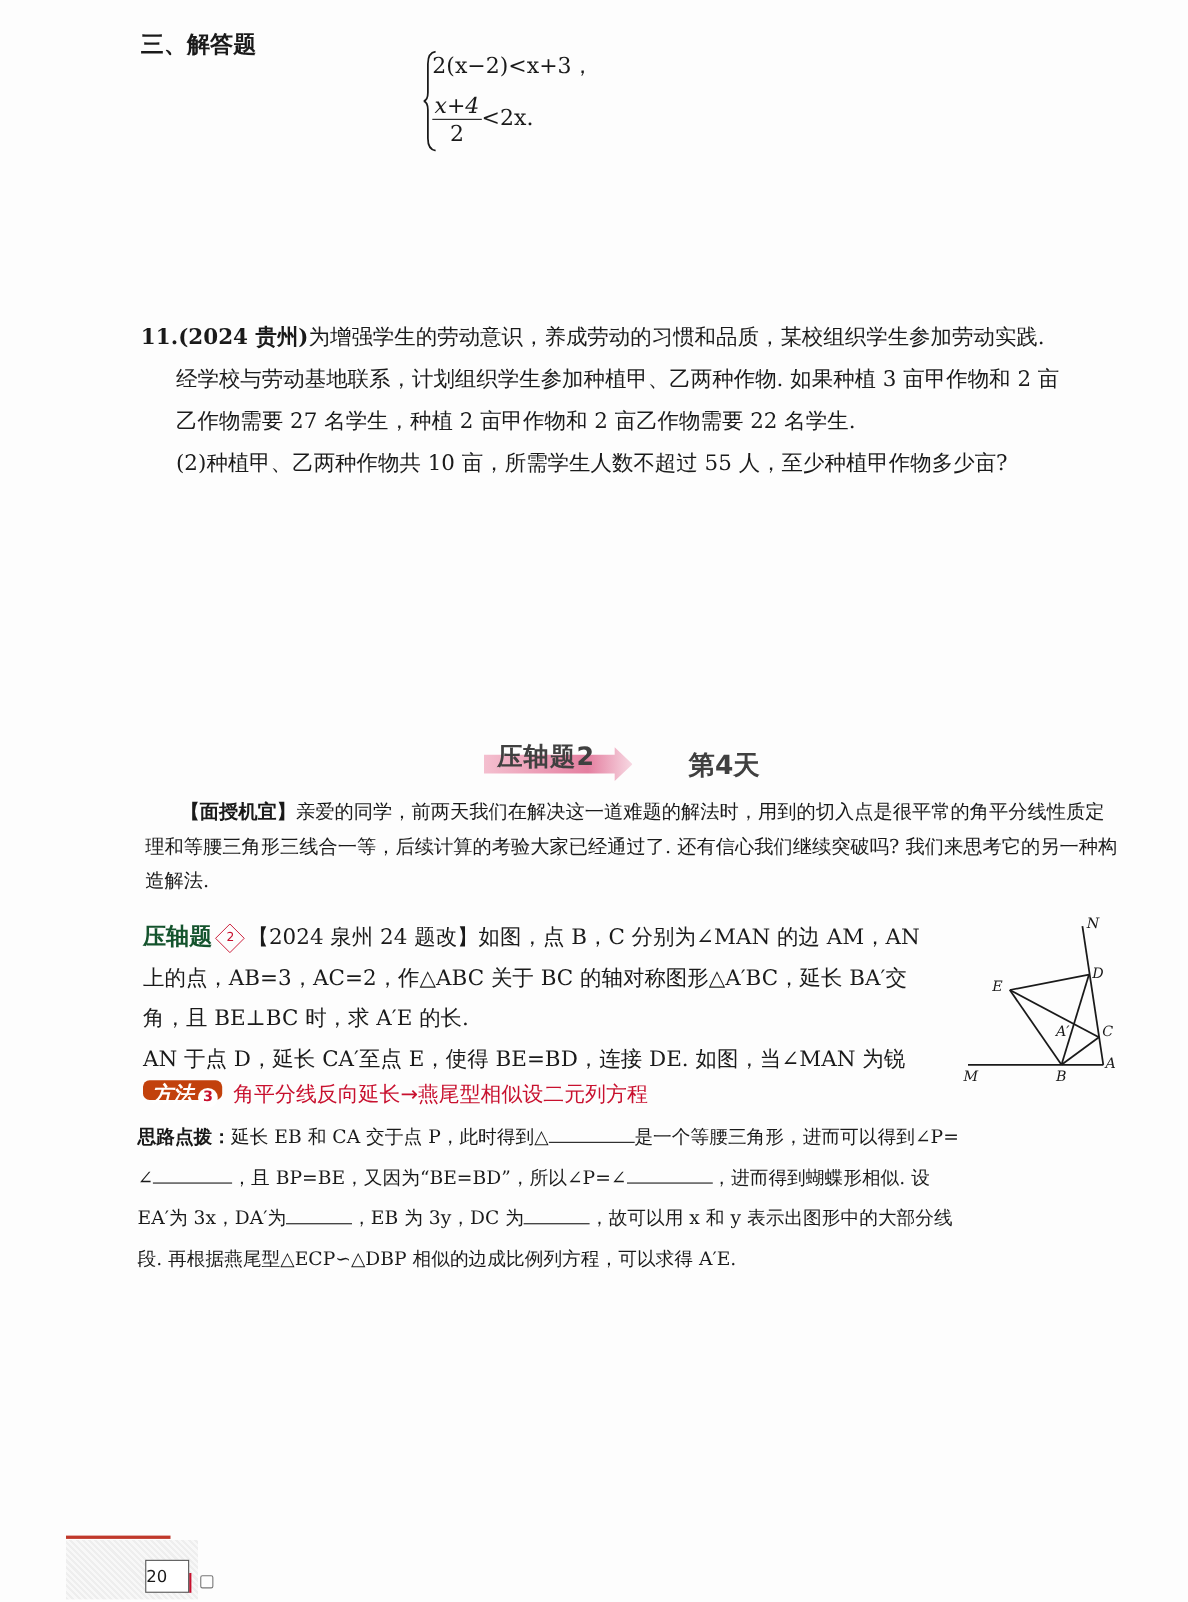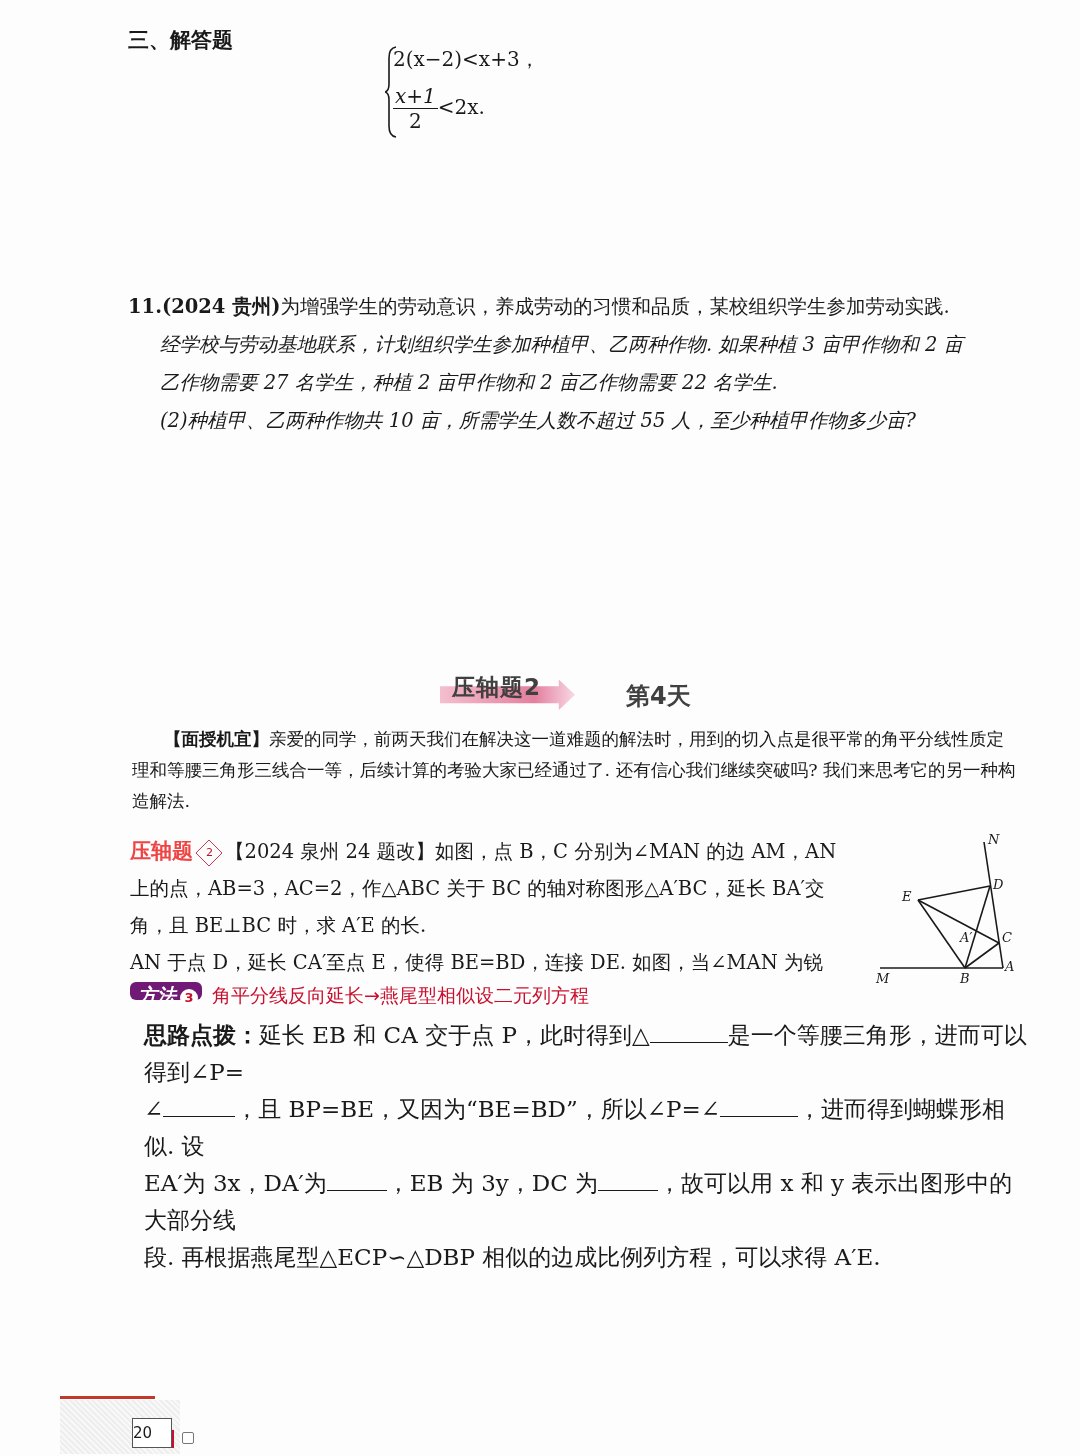--- a/index.html
+++ b/index.html
@@ -62,7 +62,7 @@
     </svg>
   <div class="eq1">2(x−2)&lt;x+3，</div>
   <div class="eq2">
-    <span class="frac"><span class="num i">x+1</span><span class="den">2</span></span><span>&lt;2x.</span>
+    <span class="frac"><span class="num i">x+4</span><span class="den">2</span></span><span>&lt;2x.</span>
   </div>
 </div>
 

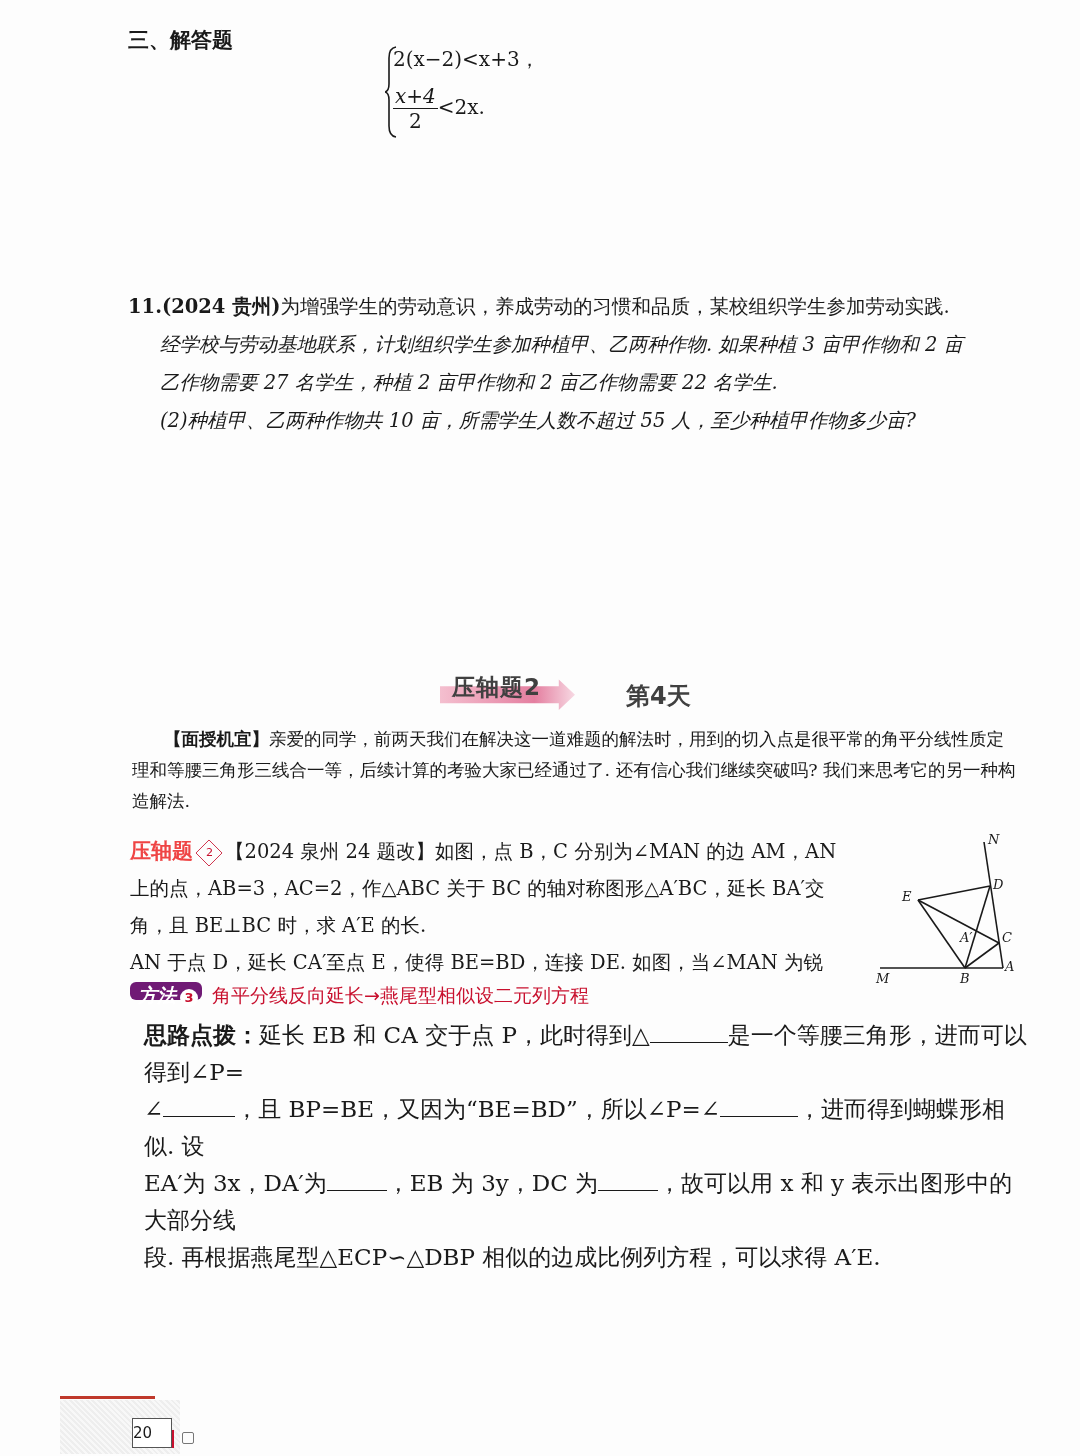--- a/index.html
+++ b/index.html
@@ -21,7 +21,7 @@
   .i { font-style:italic; }
   .q11 { left:128px; top:288px; width:900px; font-size:19.5px; line-height:38px; }
   .q11 p { margin:0; }
-  .q11 .ind { padding-left:32px;font-style:italic; }
+  .q11 .ind { padding-left:32px; }
   .banner { left:440px; top:672px; width:300px; height:46px; }
   .banner .tag {
     position:absolute; left:0; top:4px; width:135px; height:34px;

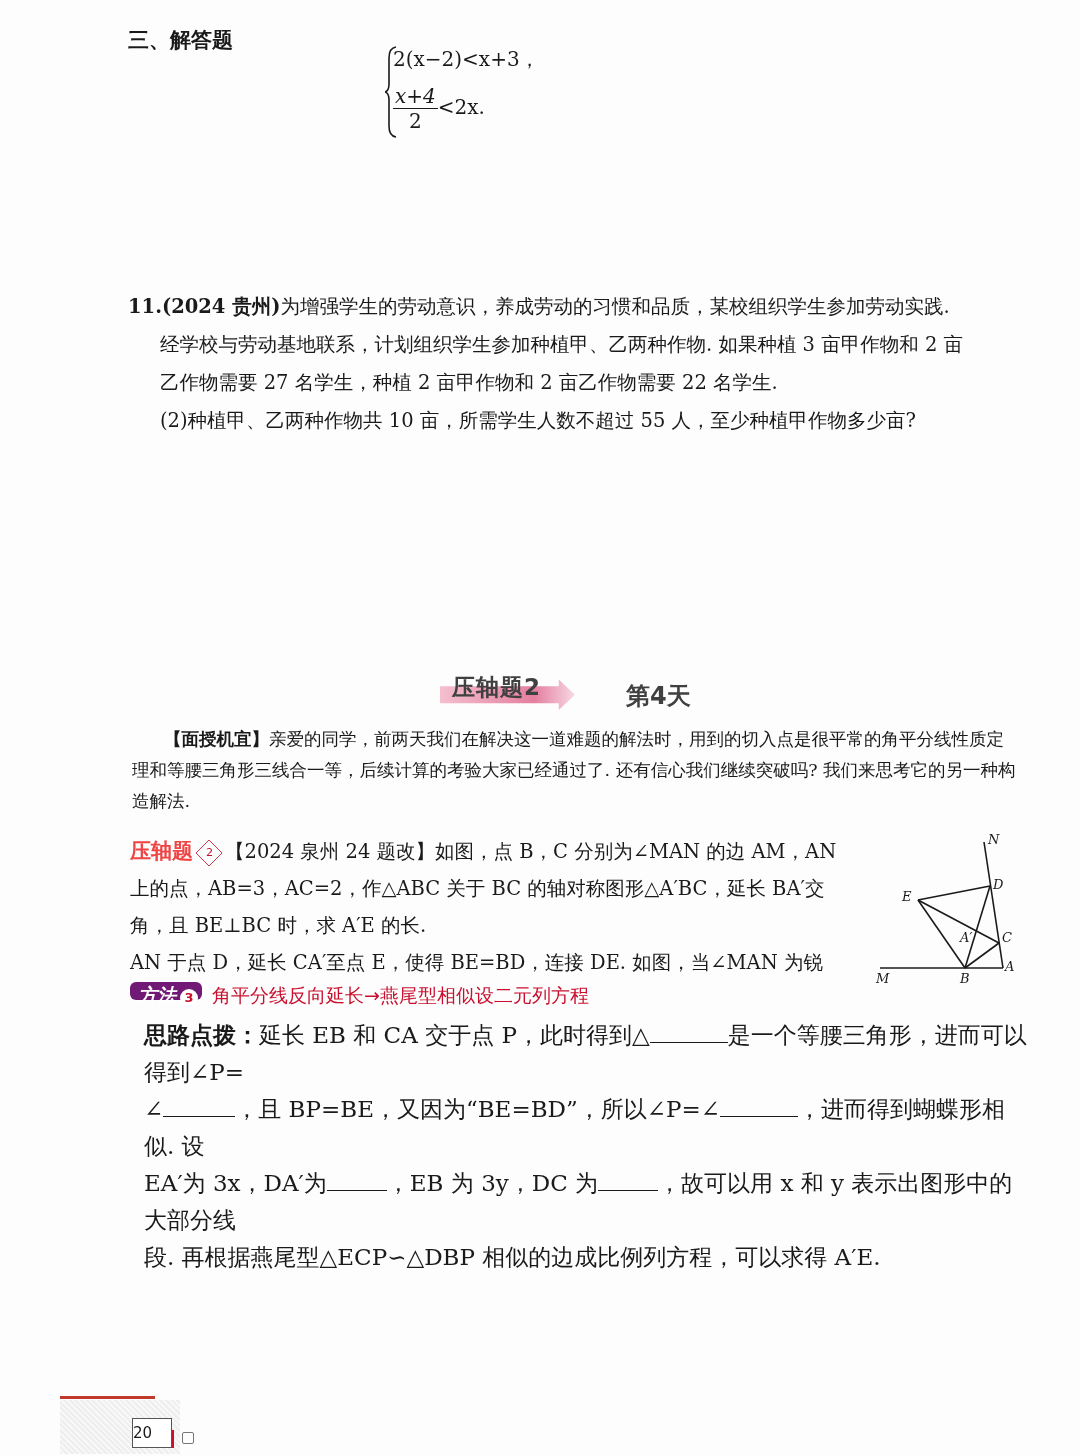--- a/index.html
+++ b/index.html
@@ -33,7 +33,7 @@
   .intro { left:132px; top:724px; width:884px; font-size:17.5px; line-height:31px; text-indent:32px; }
   .intro .br { font-weight:bold; }
   .prob { left:130px; top:833px; width:725px; font-size:19.5px; line-height:37px; }
-  .prob .red { color:#ef4444; font-weight:bold; font-family:"DejaVu Sans", sans-serif; font-size:21px; }
+  .prob .red { color:#14532d; font-weight:bold; font-family:"DejaVu Sans", sans-serif; font-size:21px; }
   .prob .badge { display:inline-block; width:22px; height:22px; border:1.5px solid #c8102e; transform:rotate(45deg) scale(.8); vertical-align:middle; margin:0 4px; position:relative; }
   .prob .badge span { display:block; transform:rotate(-45deg); color:#c8102e; font-size:14px; text-align:center; line-height:20px; font-family:"DejaVu Sans", sans-serif; }
   .prob b { font-weight:normal; }

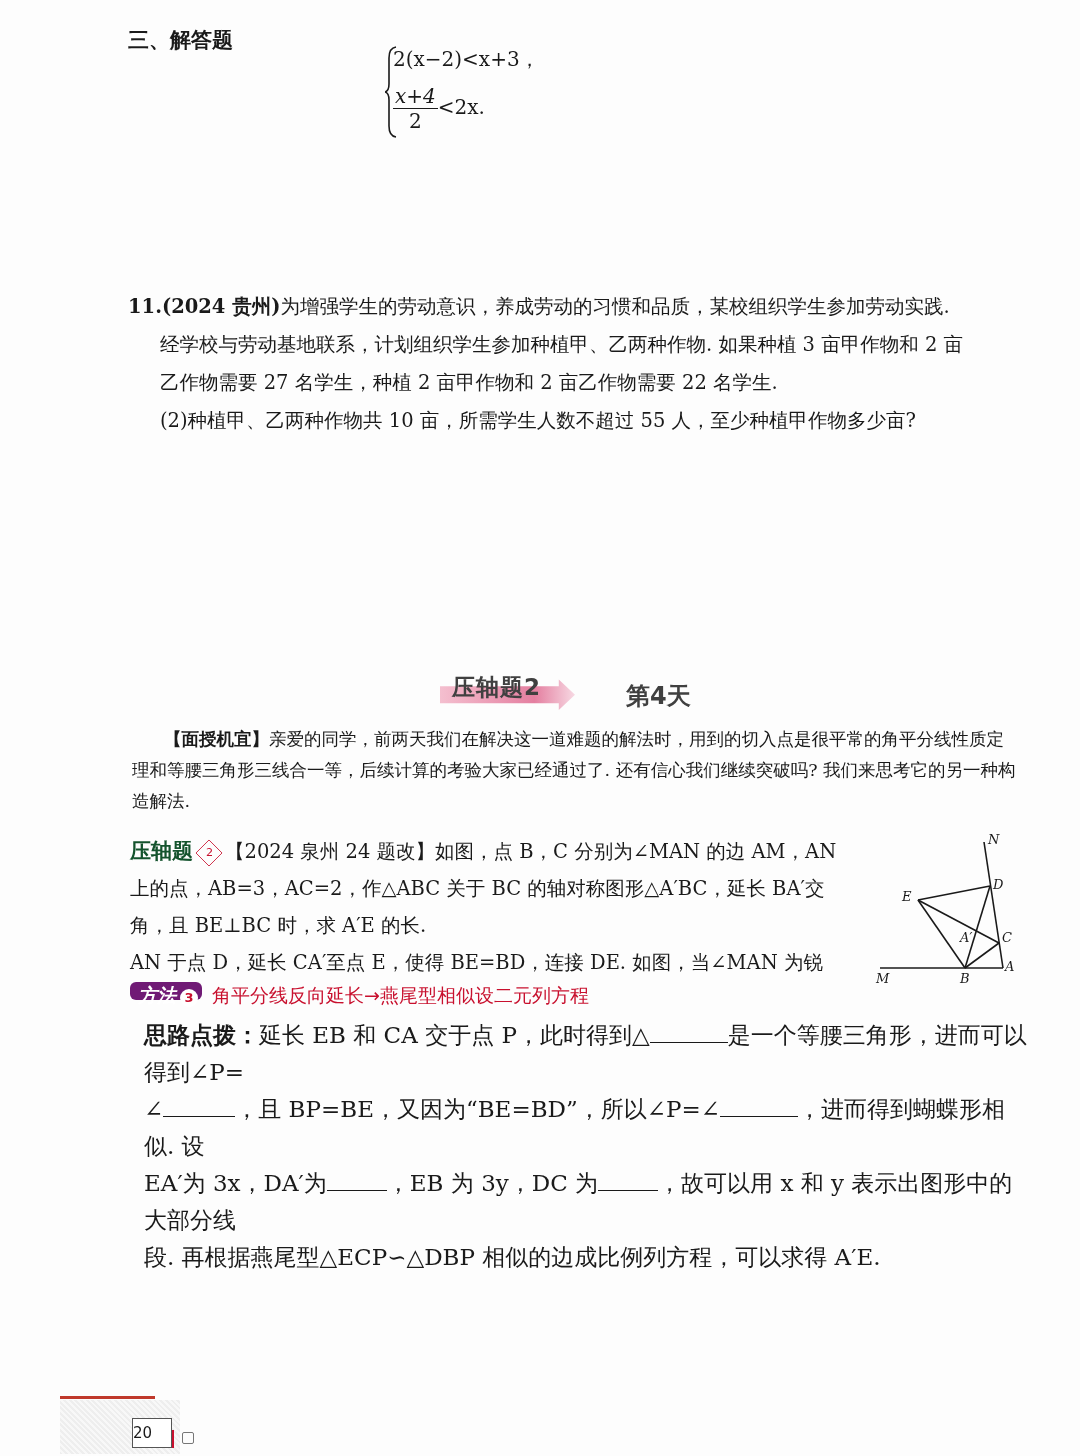--- a/index.html
+++ b/index.html
@@ -38,7 +38,7 @@
   .prob .badge span { display:block; transform:rotate(-45deg); color:#c8102e; font-size:14px; text-align:center; line-height:20px; font-family:"DejaVu Sans", sans-serif; }
   .prob b { font-weight:normal; }
   .method { left:130px; top:982px; height:28px; font-size:19px; color:#c8102e; font-family:"DejaVu Sans", sans-serif; }
-  .method .pill { display:inline-block; background:#701a75; color:#fff; border-radius:6px; padding:0 4px 0 8px; font-weight:bold; font-style:italic; height:18px; line-height:26px; }
+  .method .pill { display:inline-block; background:#c2410c; color:#fff; border-radius:6px; padding:0 4px 0 8px; font-weight:bold; font-style:italic; height:18px; line-height:26px; }
   .method .circ { display:inline-block; width:18px; height:18px; border-radius:50%; background:#fff; color:#c8102e; text-align:center; line-height:18px; font-size:13px; margin-left:4px; font-style:normal; }
   .method .mtext { margin-left:10px; }
   .hint { left:144px; top:1016px; width:886px; font-size:23px; line-height:37px; }

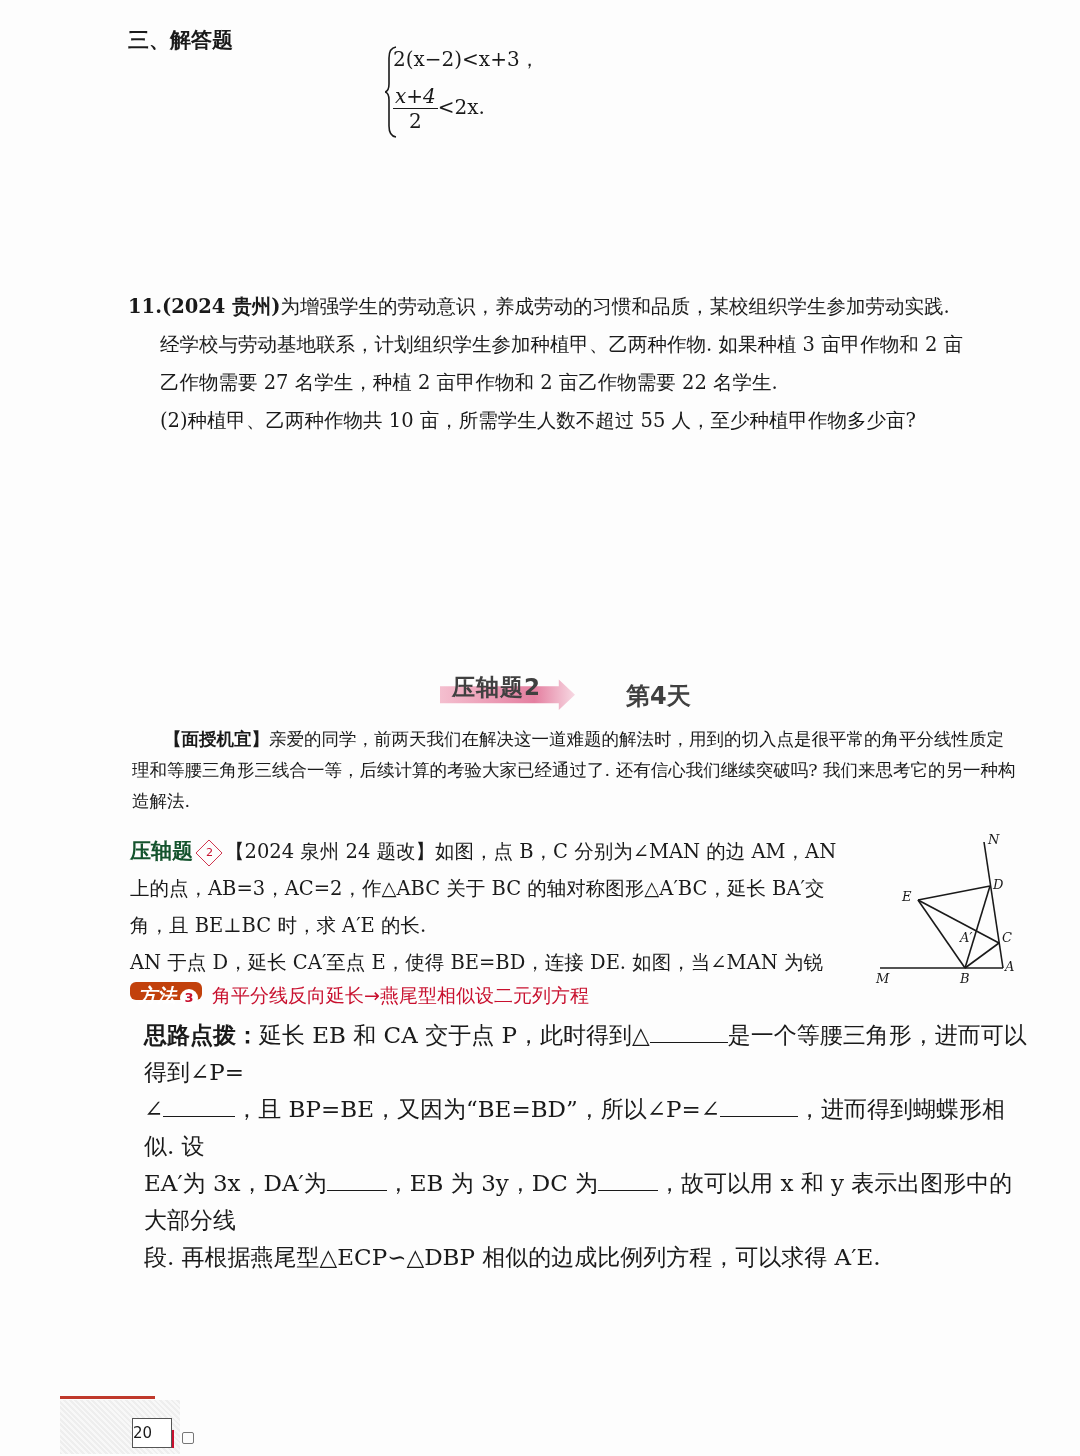--- a/index.html
+++ b/index.html
@@ -41,7 +41,7 @@
   .method .pill { display:inline-block; background:#c2410c; color:#fff; border-radius:6px; padding:0 4px 0 8px; font-weight:bold; font-style:italic; height:18px; line-height:26px; }
   .method .circ { display:inline-block; width:18px; height:18px; border-radius:50%; background:#fff; color:#c8102e; text-align:center; line-height:18px; font-size:13px; margin-left:4px; font-style:normal; }
   .method .mtext { margin-left:10px; }
-  .hint { left:144px; top:1016px; width:886px; font-size:23px; line-height:37px; }
+  .hint { left:125px; top:1016px; width:886px; font-size:17px; line-height:37px; }
   .hint b { font-weight:bold; }
   .blank { display:inline-block; border-bottom:1.5px solid #1a1a1a; vertical-align:baseline; height:1em; }
   .fig { left:868px; top:830px; width:160px; height:160px; }

